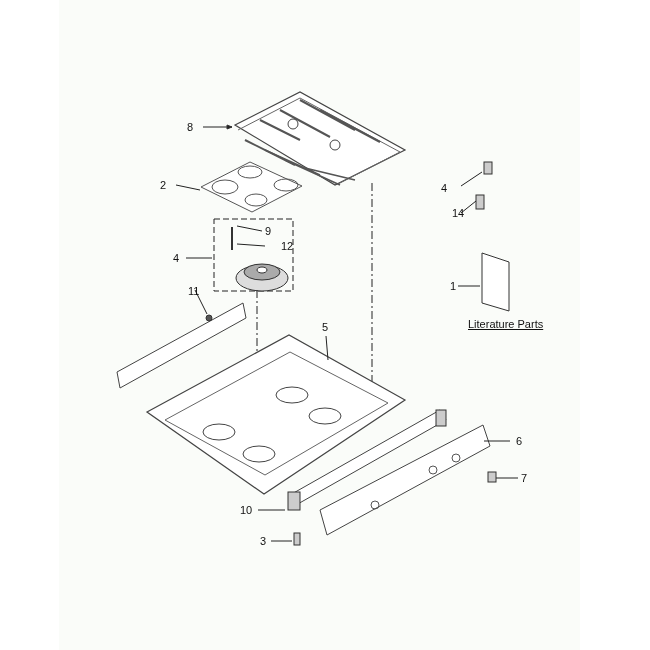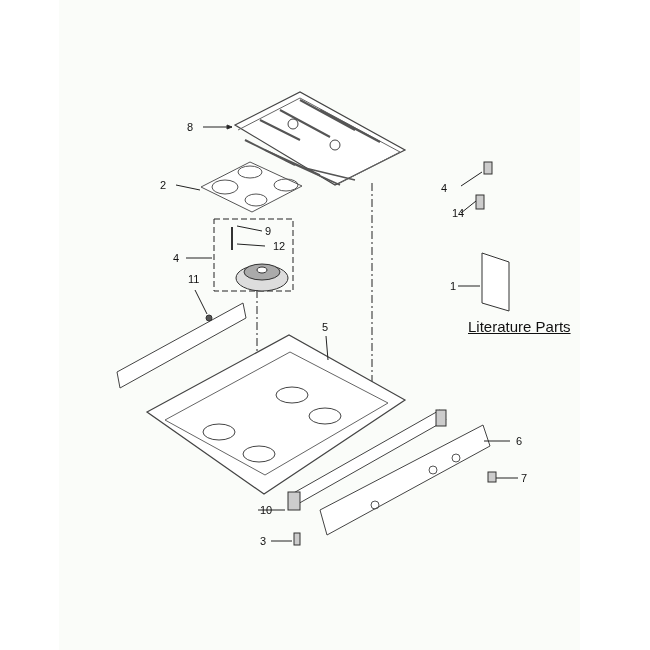--- a/index.html
+++ b/index.html
@@ -96,7 +96,7 @@
 <span class="lbl" style="left:160px;top:180px">2</span>
 <span class="lbl" style="left:173px;top:253px">4</span>
 <span class="lbl" style="left:265px;top:226px">9</span>
-<span class="lbl" style="left:273px;top:241px">12</span>
+<span class="lbl" style="left:281px;top:241px">12</span>
 <span class="lbl" style="left:188px;top:274px">11</span>
 <span class="lbl" style="left:322px;top:322px">5</span>
 <span class="lbl" style="left:516px;top:436px">6</span>

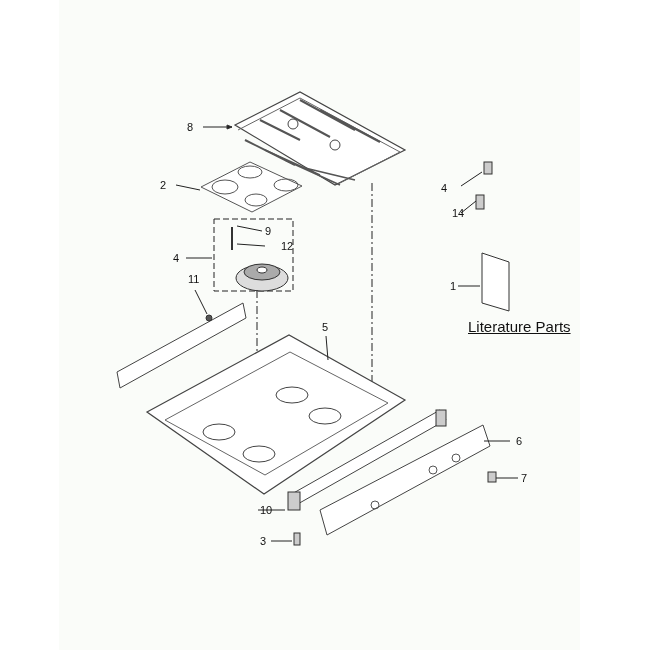--- a/index.html
+++ b/index.html
@@ -97,7 +97,7 @@
 <span class="lbl" style="left:173px;top:253px">4</span>
 <span class="lbl" style="left:265px;top:226px">9</span>
 <span class="lbl" style="left:281px;top:241px">12</span>
-<span class="lbl" style="left:188px;top:274px">11</span>
+<span class="lbl" style="left:188px;top:286px">11</span>
 <span class="lbl" style="left:322px;top:322px">5</span>
 <span class="lbl" style="left:516px;top:436px">6</span>
 <span class="lbl" style="left:521px;top:473px">7</span>

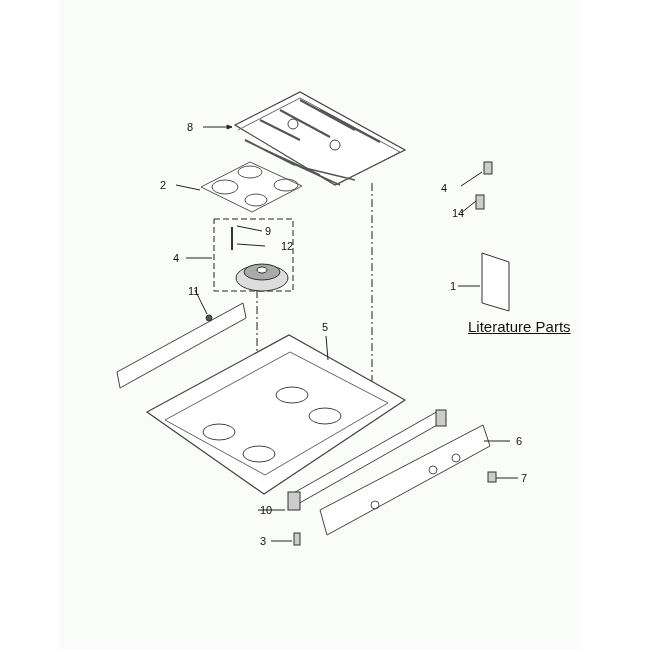--- a/index.html
+++ b/index.html
@@ -8,7 +8,7 @@
   #panel { width: 405px; }
   #sheet { position: absolute; left: 0; top: 0; width: 650px; height: 650px; }
   .lbl { position: absolute; font-size: 11px; color: #111; line-height: 11px; }
-  .lit { position: absolute; font-size: 15px; color: #111; text-decoration: underline; left: 468px; top: 318px; }
+  .lit { position: absolute; font-size: 11px; color: #111; text-decoration: underline; left: 468px; top: 318px; }
 </style>
 </head>
 <body>

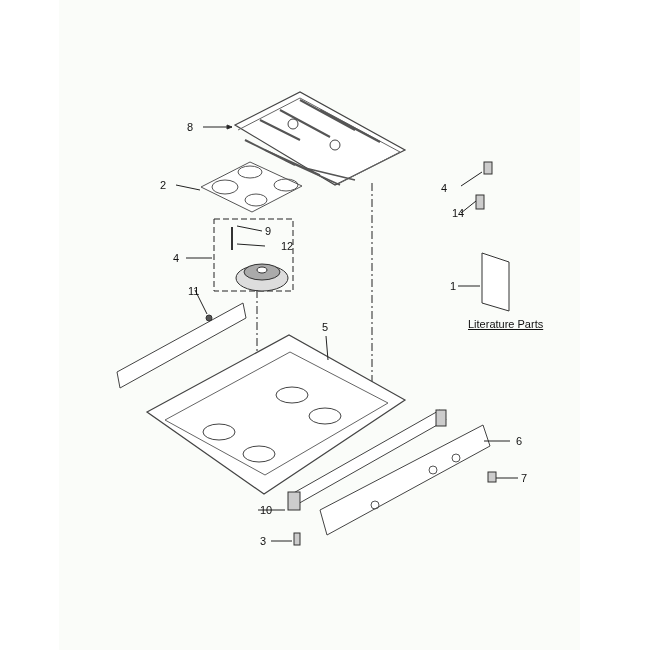--- a/index.html
+++ b/index.html
@@ -101,7 +101,7 @@
 <span class="lbl" style="left:322px;top:322px">5</span>
 <span class="lbl" style="left:516px;top:436px">6</span>
 <span class="lbl" style="left:521px;top:473px">7</span>
-<span class="lbl" style="left:260px;top:505px">10</span>
+<span class="lbl" style="left:240px;top:505px">10</span>
 <span class="lbl" style="left:260px;top:536px">3</span>
 <span class="lbl" style="left:441px;top:183px">4</span>
 <span class="lbl" style="left:452px;top:208px">14</span>

